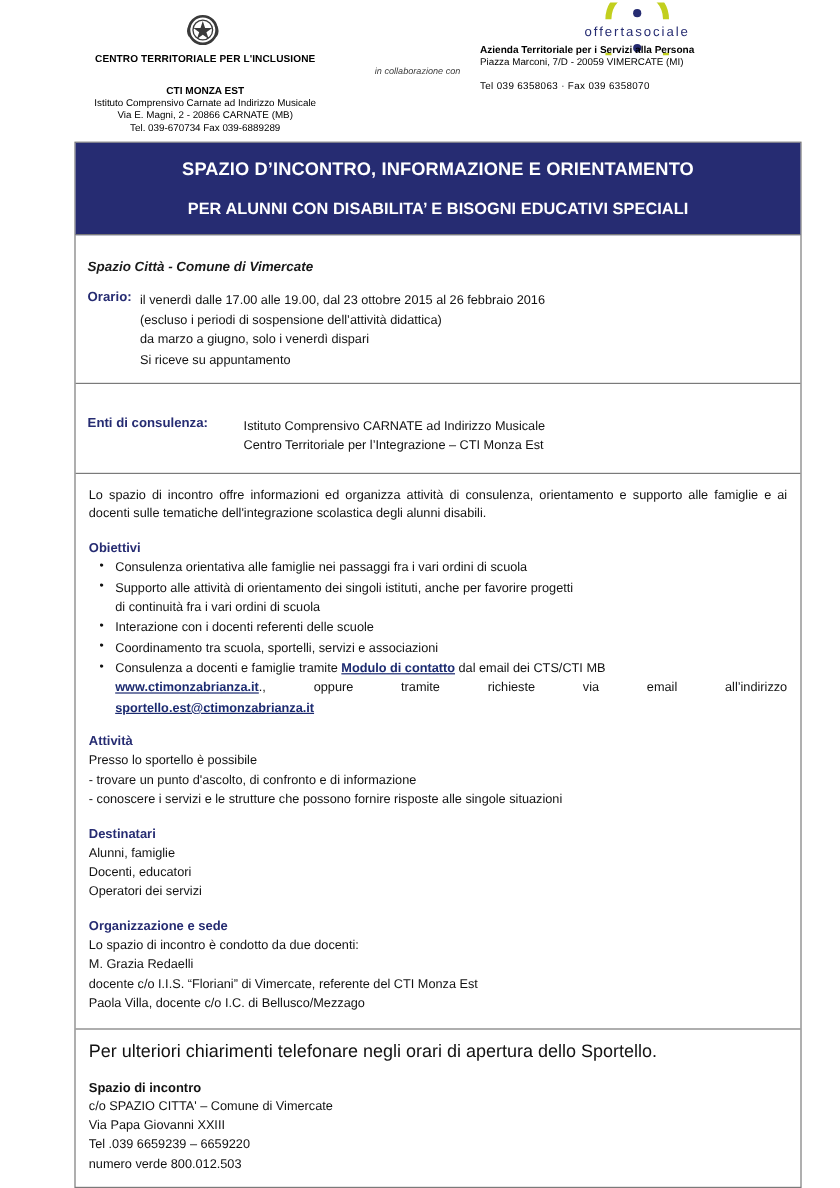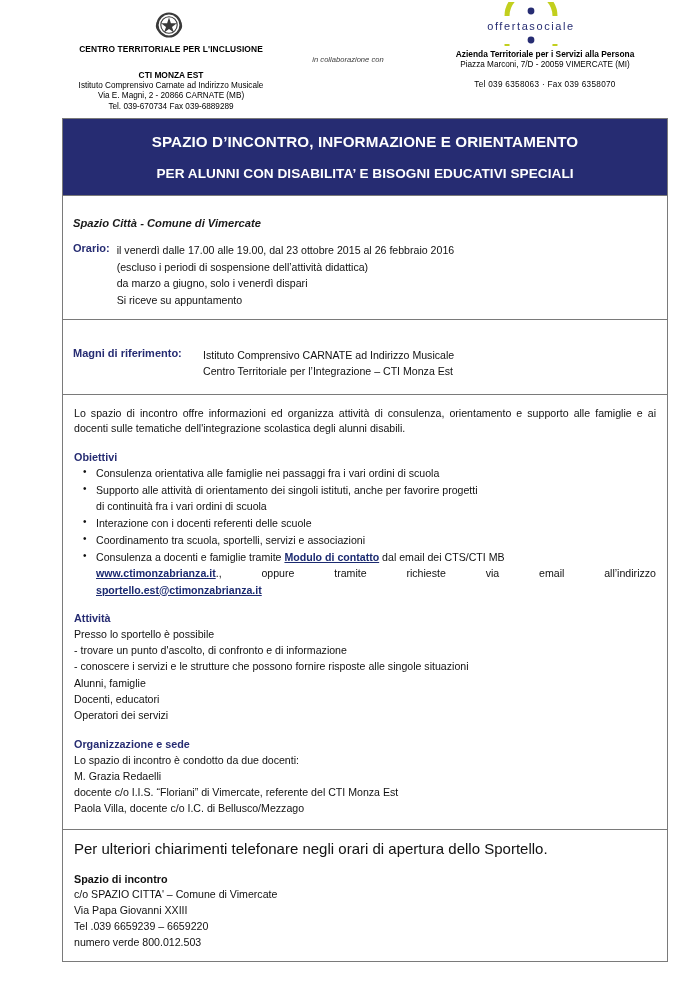--- a/index.html
+++ b/index.html
@@ -72,9 +72,9 @@
   .ats-block {
     position: absolute;
     left: 400px;
-    top: 49px;
+    top: 36px;
     width: 290px;
-    text-align: center;
+    text-align: left;
     line-height: 1.32;
   }
   .ats-block .a1 {

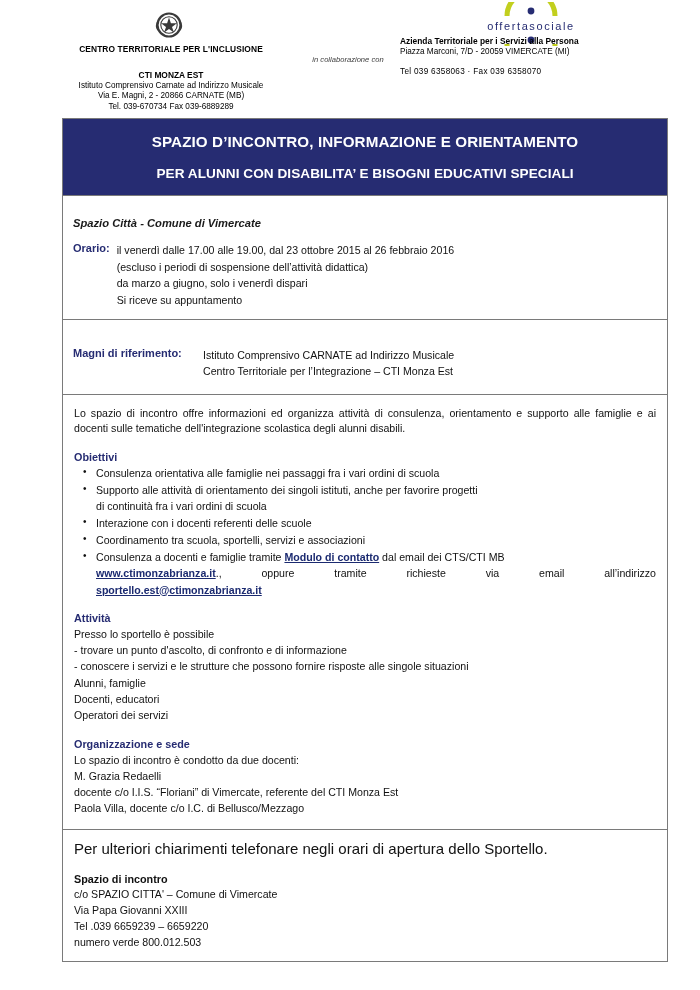--- a/index.html
+++ b/index.html
@@ -311,7 +311,7 @@
 
   <div class="sec">
     <div class="enti-row">
-      <div class="enti-label">Magni di riferimento:</div>
+      <div class="enti-label">Enti di consulenza:</div>
       <div class="enti-lines">
         <div>Istituto Comprensivo CARNATE ad Indirizzo Musicale</div>
         <div>Centro Territoriale per l’Integrazione – CTI Monza Est</div>

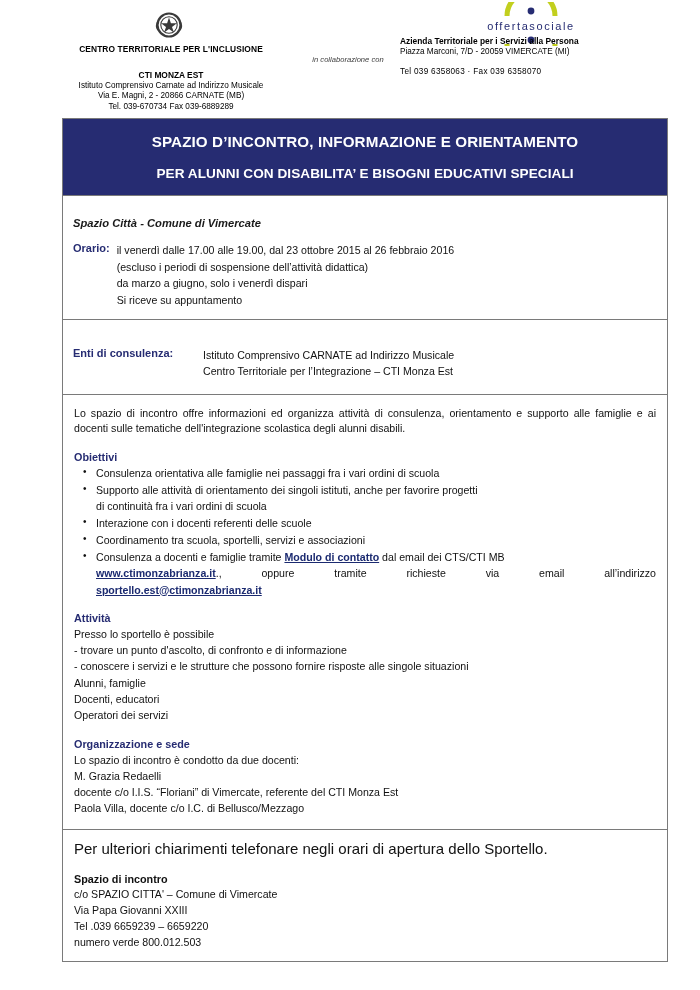--- a/index.html
+++ b/index.html
@@ -362,6 +362,7 @@
       <div>- conoscere i servizi e le strutture che possono fornire risposte alle singole situazioni</div>
     </div>
 
+    <div class="h-sub">Destinatari</div>
     <div class="plain-lines">
       <div>Alunni, famiglie</div>
       <div>Docenti, educatori</div>

